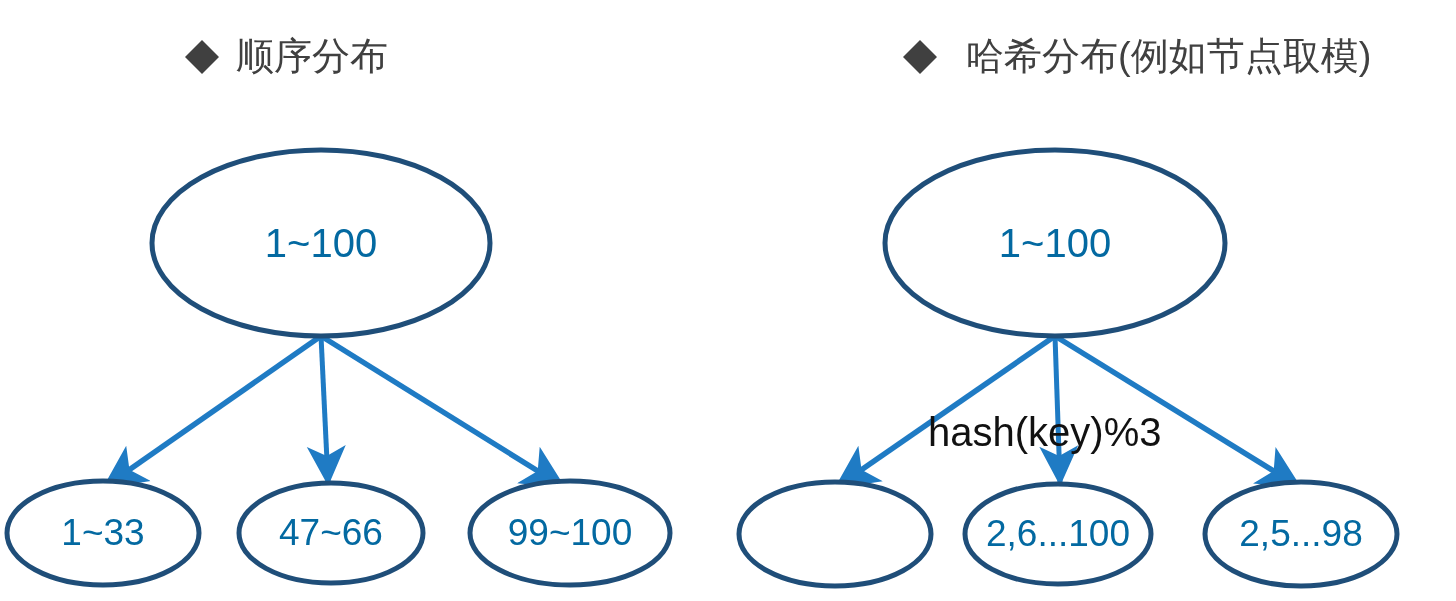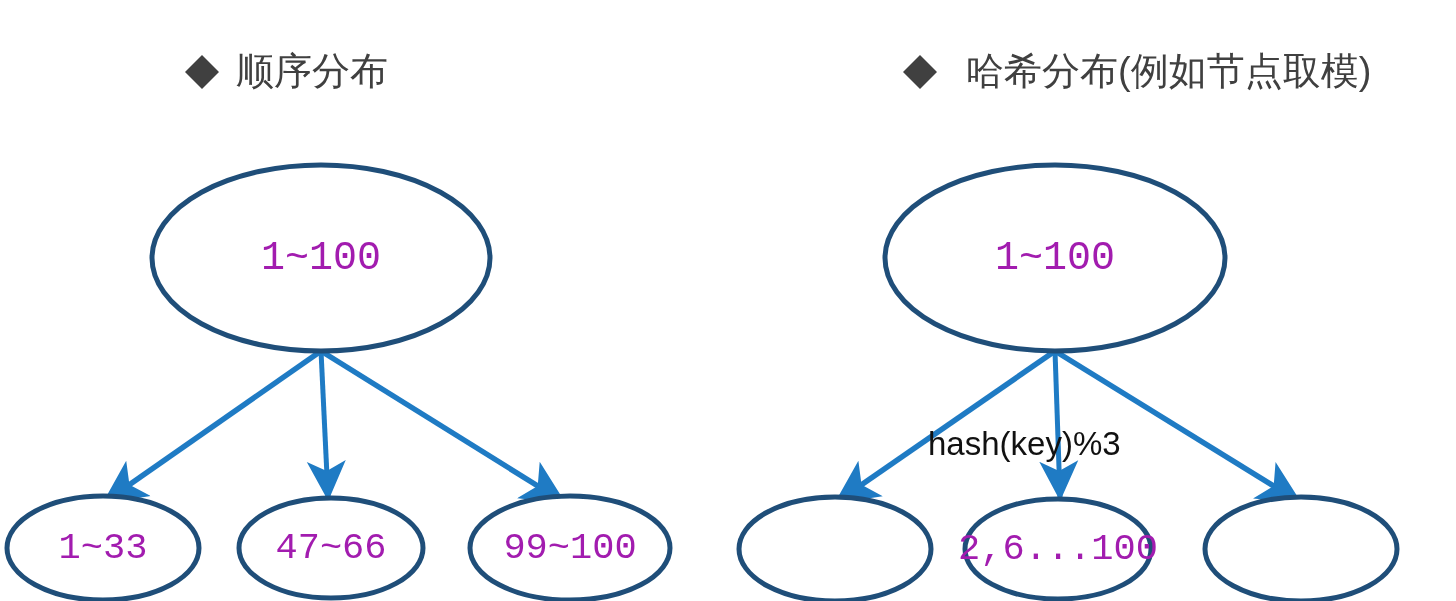--- a/index.html
+++ b/index.html
@@ -18,7 +18,6 @@
     width: 1456px;
     height: 466px;
     background: #ffffff;
-    margin-top: 15px;
   }
   .panel {
     position: absolute;

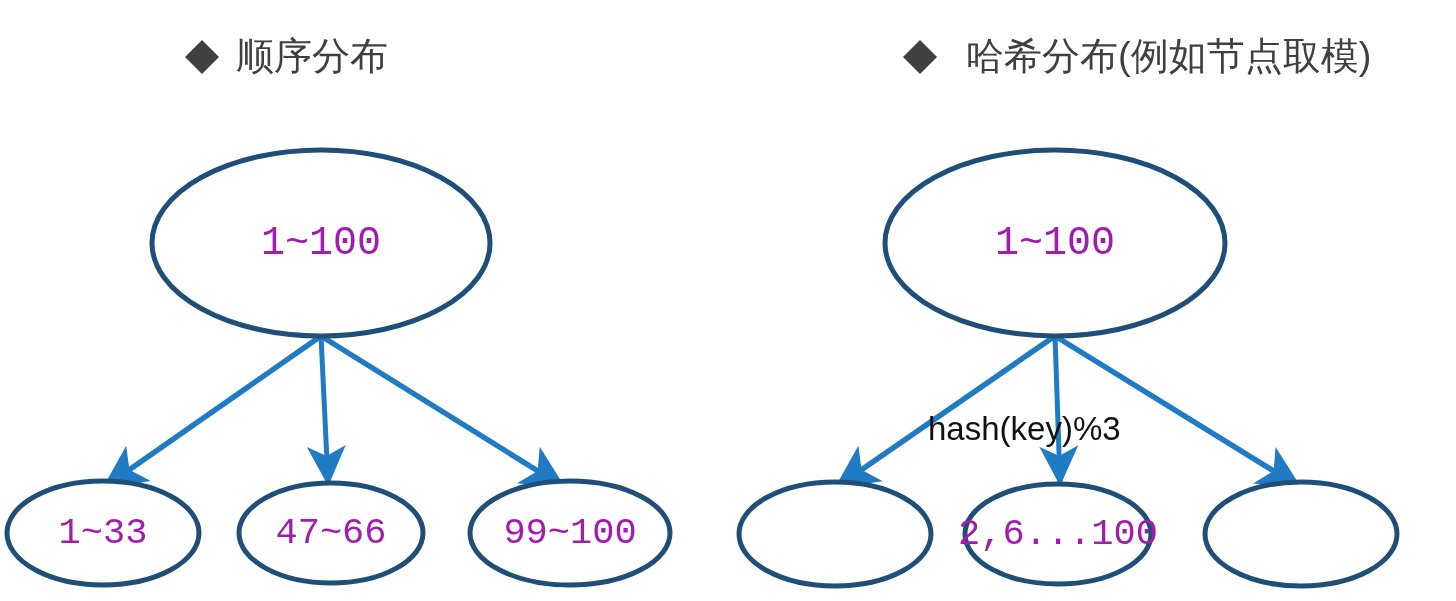--- a/index.html
+++ b/index.html
@@ -67,8 +67,8 @@
     display: flex;
     align-items: center;
     justify-content: center;
-    color: #a21caf;
-    font-family: Liberation Mono, monospace;
+    color: #0369a1;
+    font-family: Liberation Sans, sans-serif;
     white-space: nowrap;
     pointer-events: none;
   }

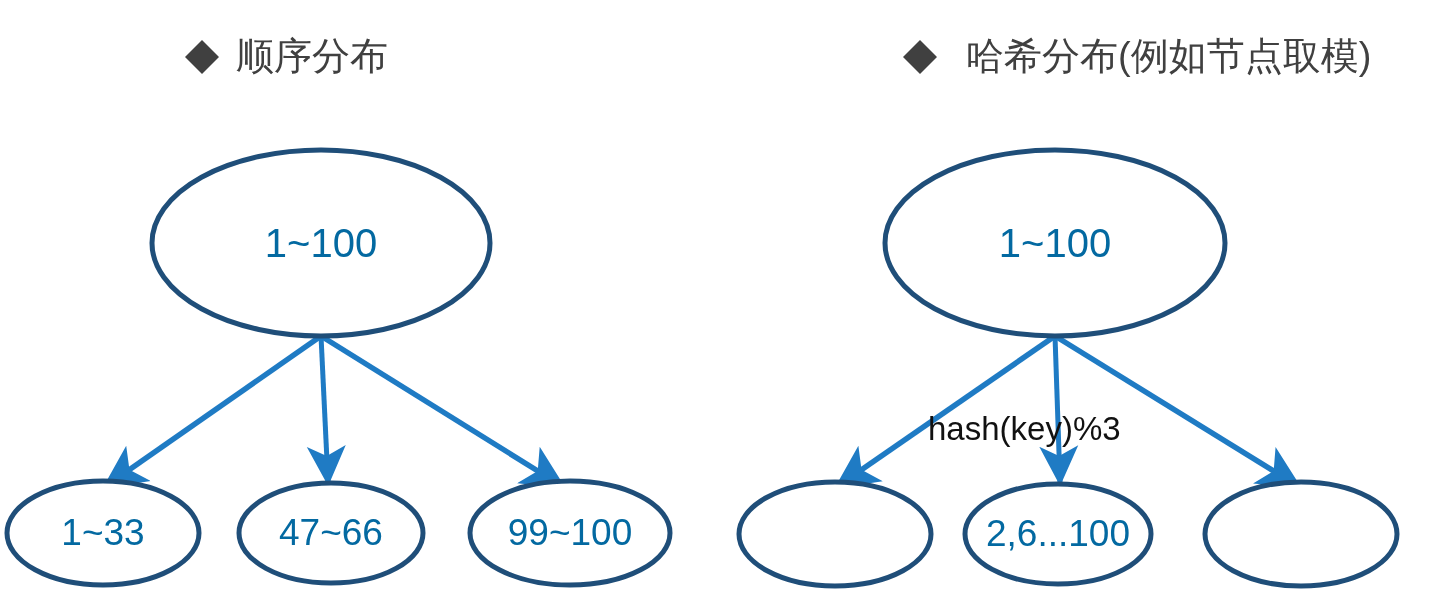--- a/index.html
+++ b/index.html
@@ -82,7 +82,7 @@
     position: absolute;
     color: #111111;
     font-family: "Liberation Sans", sans-serif;
-    font-size: 33px;
+    font-size: 40px;
     white-space: nowrap;
   }
 </style>

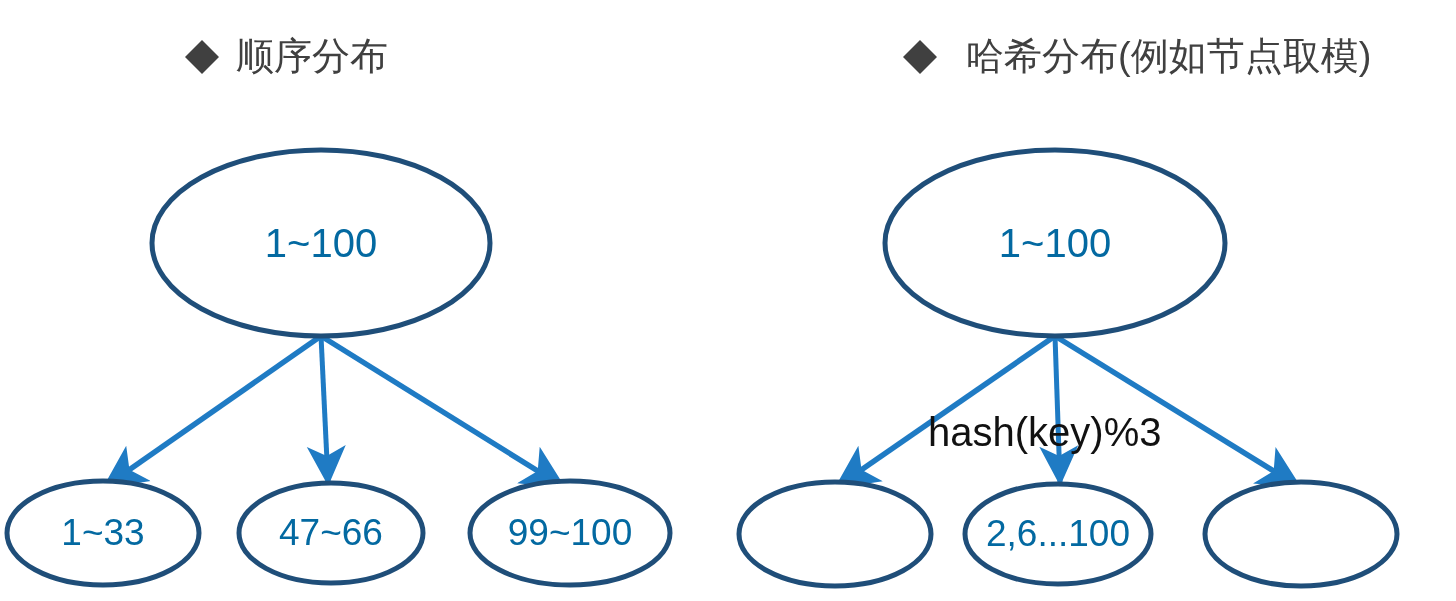--- a/index.html
+++ b/index.html
@@ -153,6 +153,7 @@
     <div class="edge-label" style="left:200px; top:410px;">hash(key)%3</div>
 
     <div class="node-label leaf-label" style="left:237px; top:504px; width:186px; height:60px;">2,6...100</div>
+    <div class="node-label leaf-label" style="left:477px; top:504px; width:192px; height:60px;">2,5...98</div>
   </div>
 
 </div>

